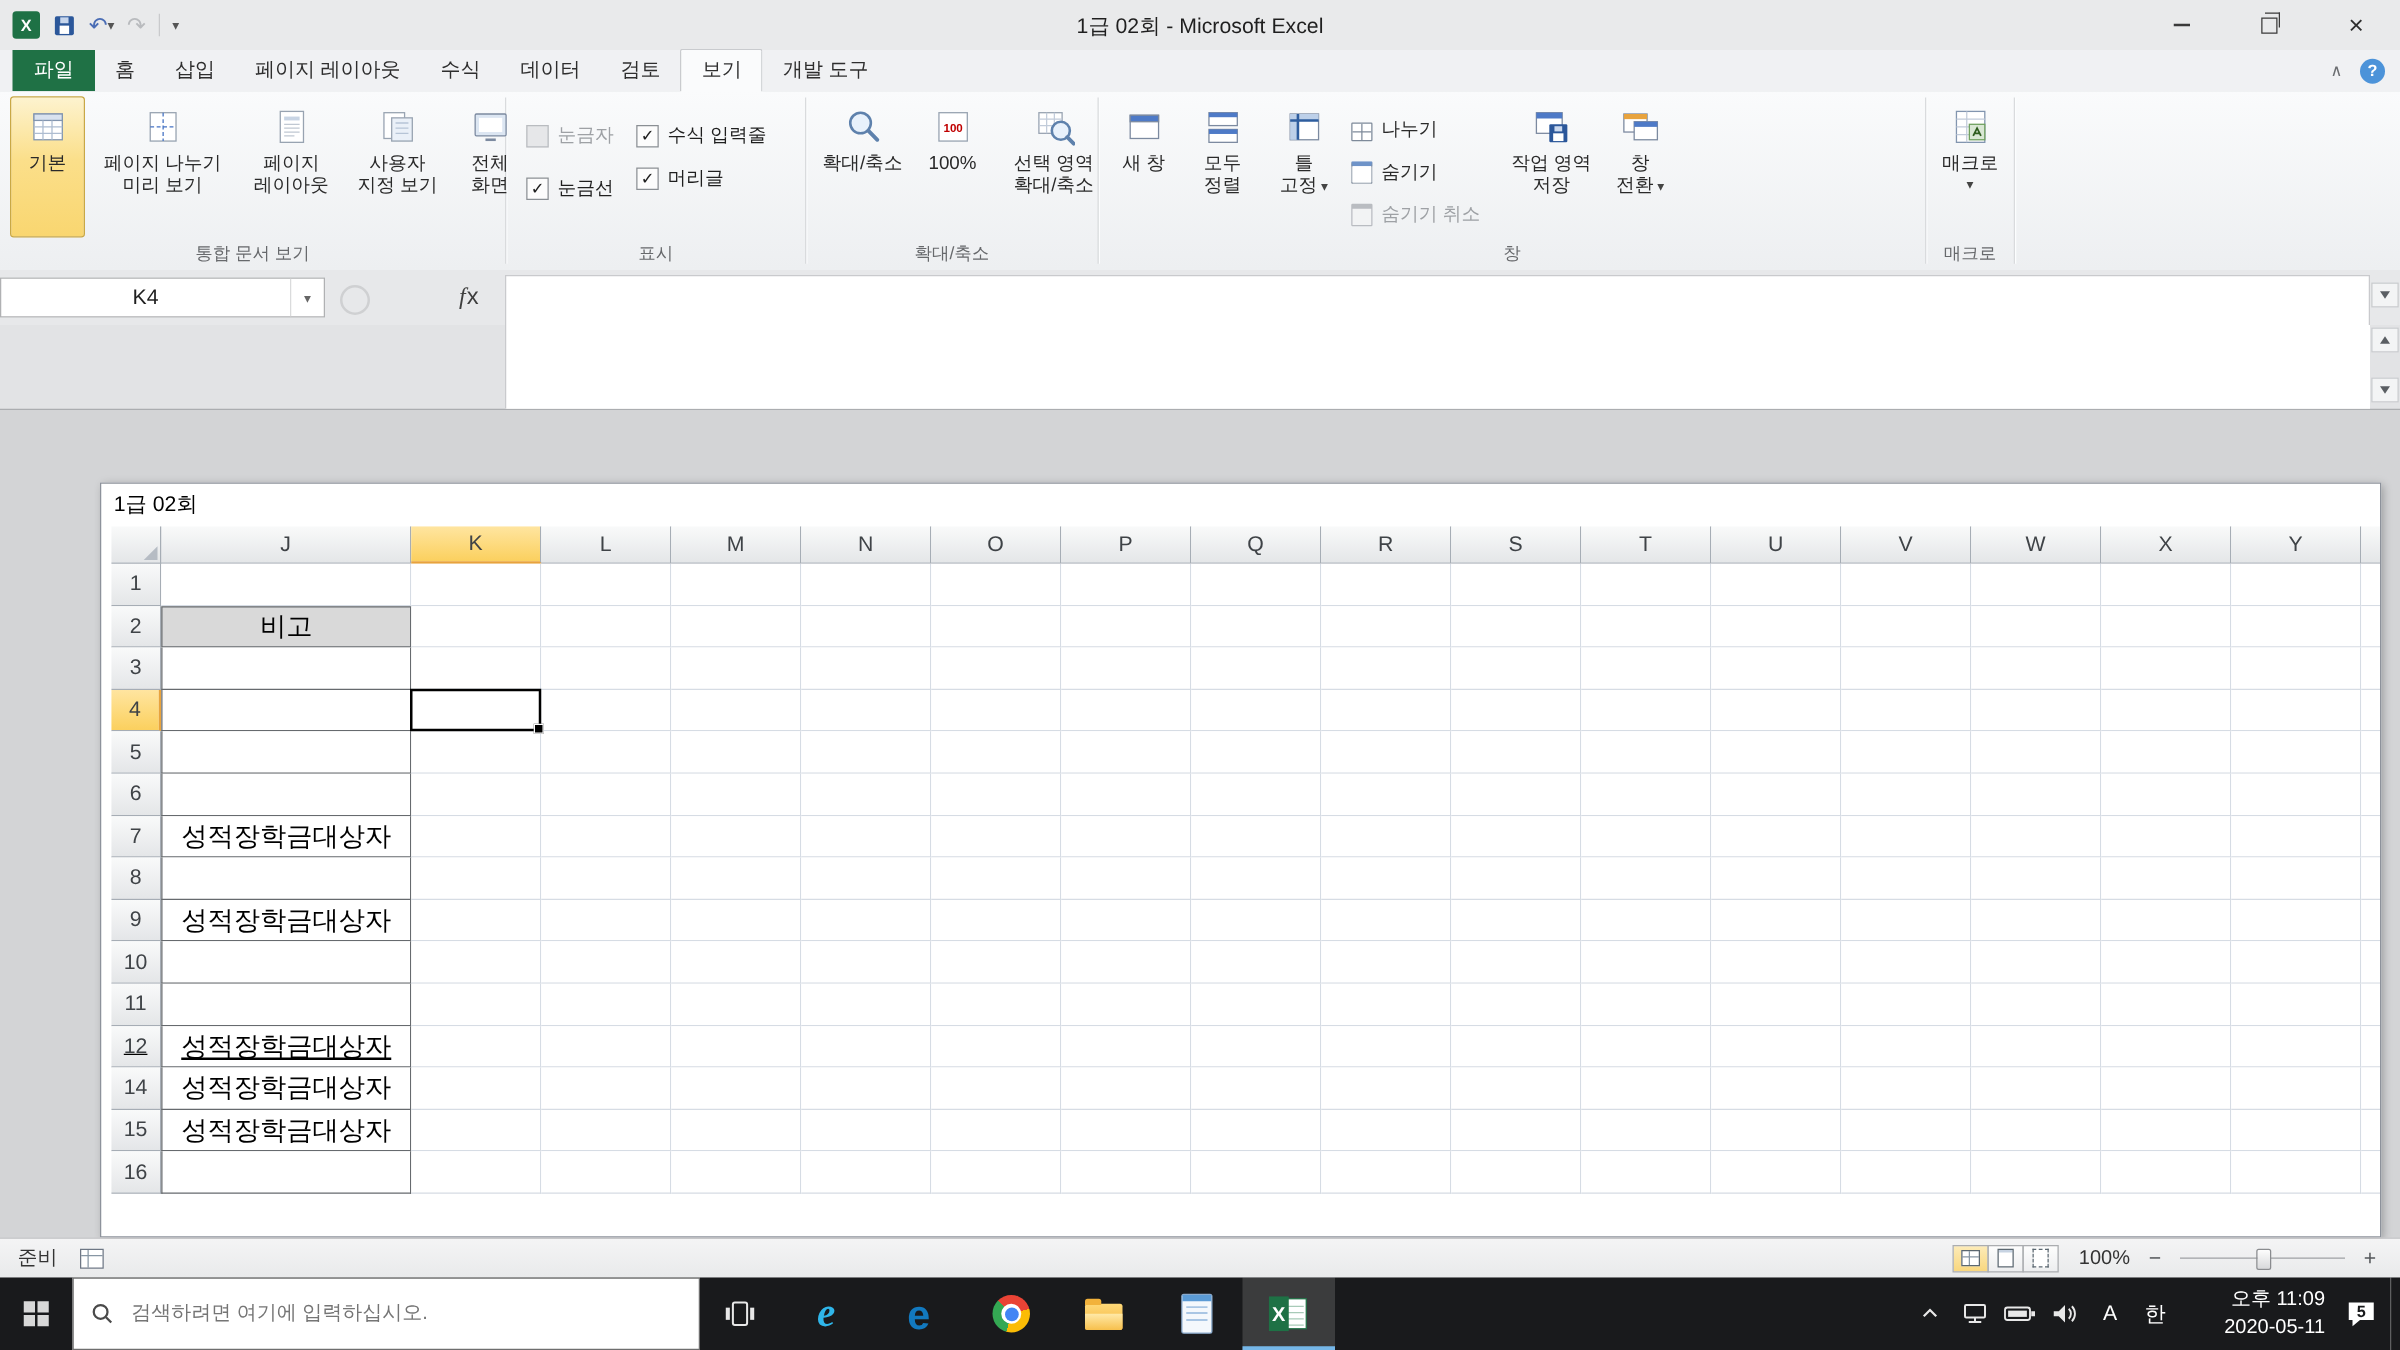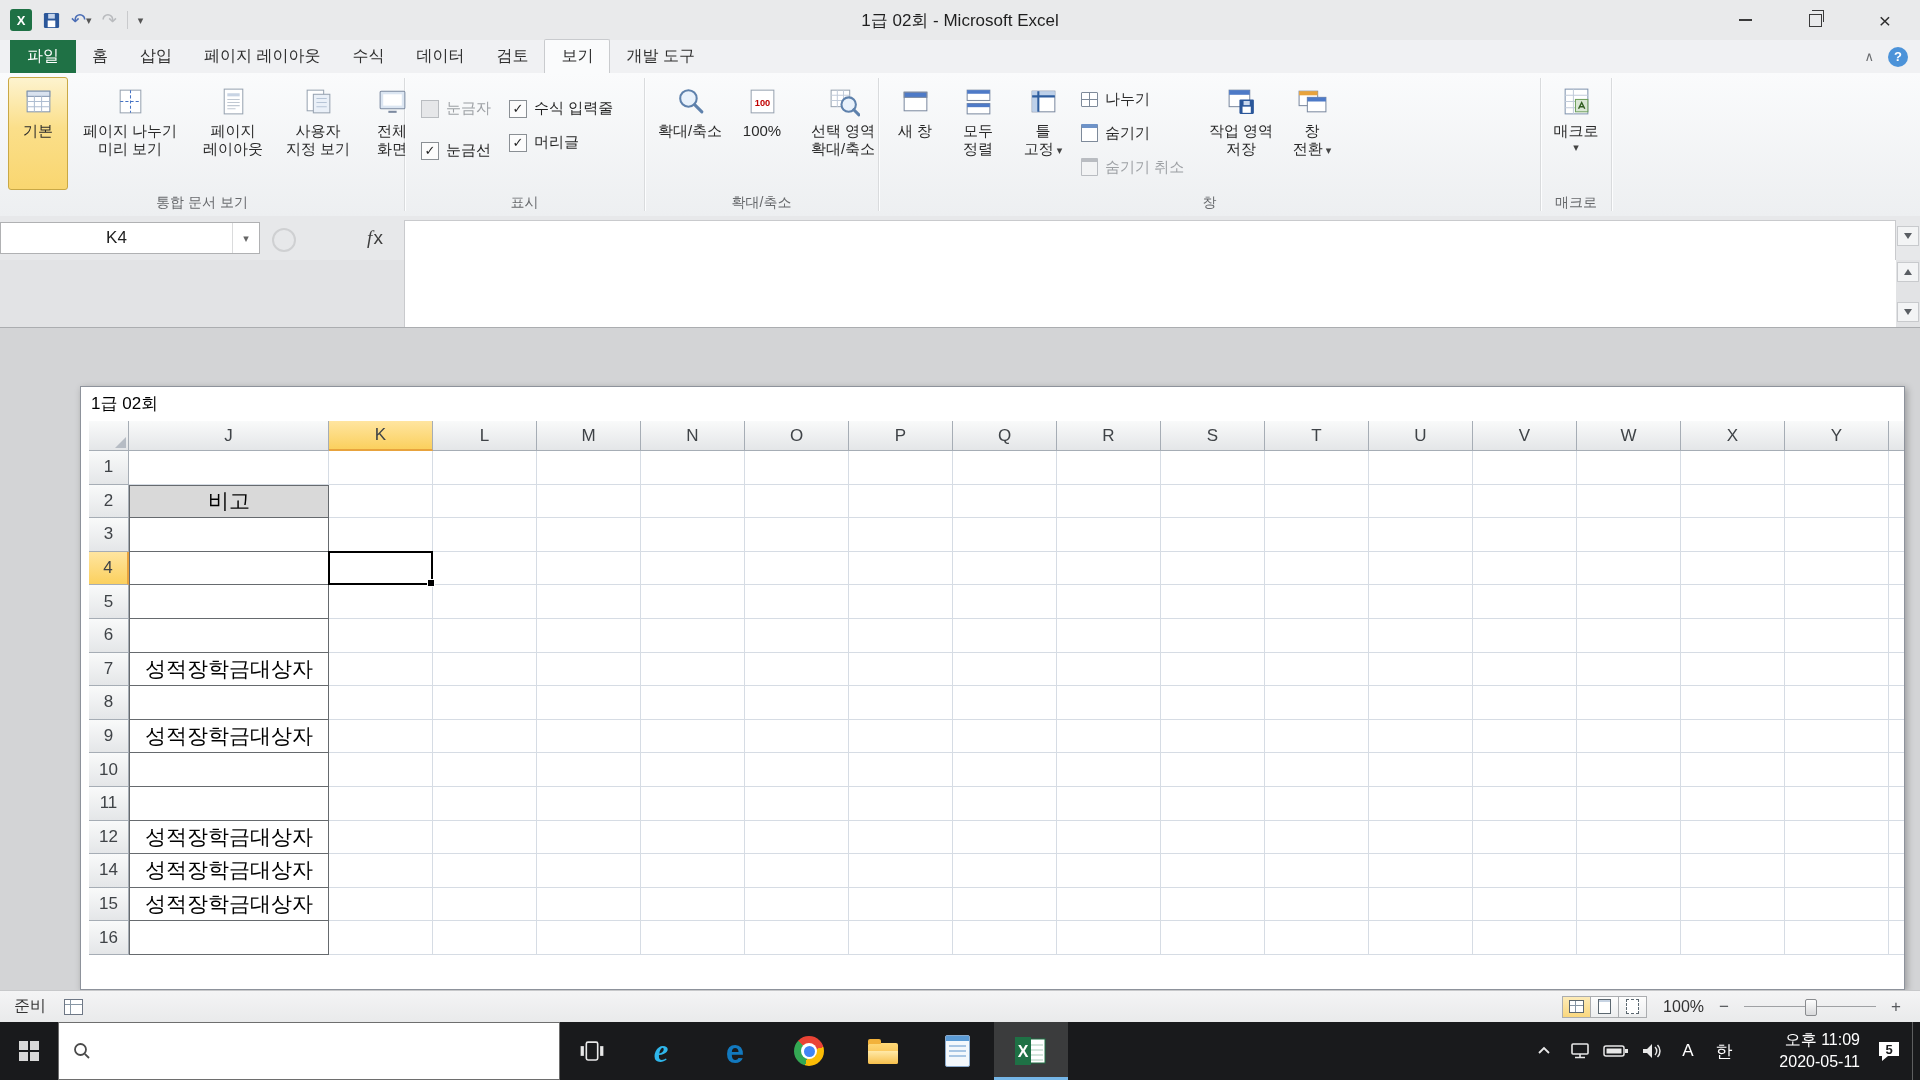--- a/index.html
+++ b/index.html
@@ -53,7 +53,7 @@
   .cb.dis .box{border-color:#B9BCC0;background:#E6E7E9;}
   
   .vcol{display:flex;flex-direction:column;gap:6px;padding-top:8px;flex:none;}
-  .smallbtn{height:28px;display:flex;align-items:center;gap:7px;font-size:15px;color:#2A2A2A;padding:0 4px;white-space:nowrap;}
+  .smallbtn{height:28px;display:flex;align-items:flex-end;gap:7px;font-size:15px;color:#2A2A2A;padding:0 4px;white-space:nowrap;}
   .smallbtn.dis{color:#9EA1A5;}
   .mini{display:inline-block;width:15px;height:13px;background:#FFF;border:1px solid #7E8A9A;border-top:4px solid #6E93C8;border-radius:1px;flex:none;}
   .mini.split-i{border-top:1px solid #7E8A9A;background:linear-gradient(#7E8A9A,#7E8A9A) 0 6px/100% 1px no-repeat,linear-gradient(#7E8A9A,#7E8A9A) 7px 0/1px 100% no-repeat,#fff;}

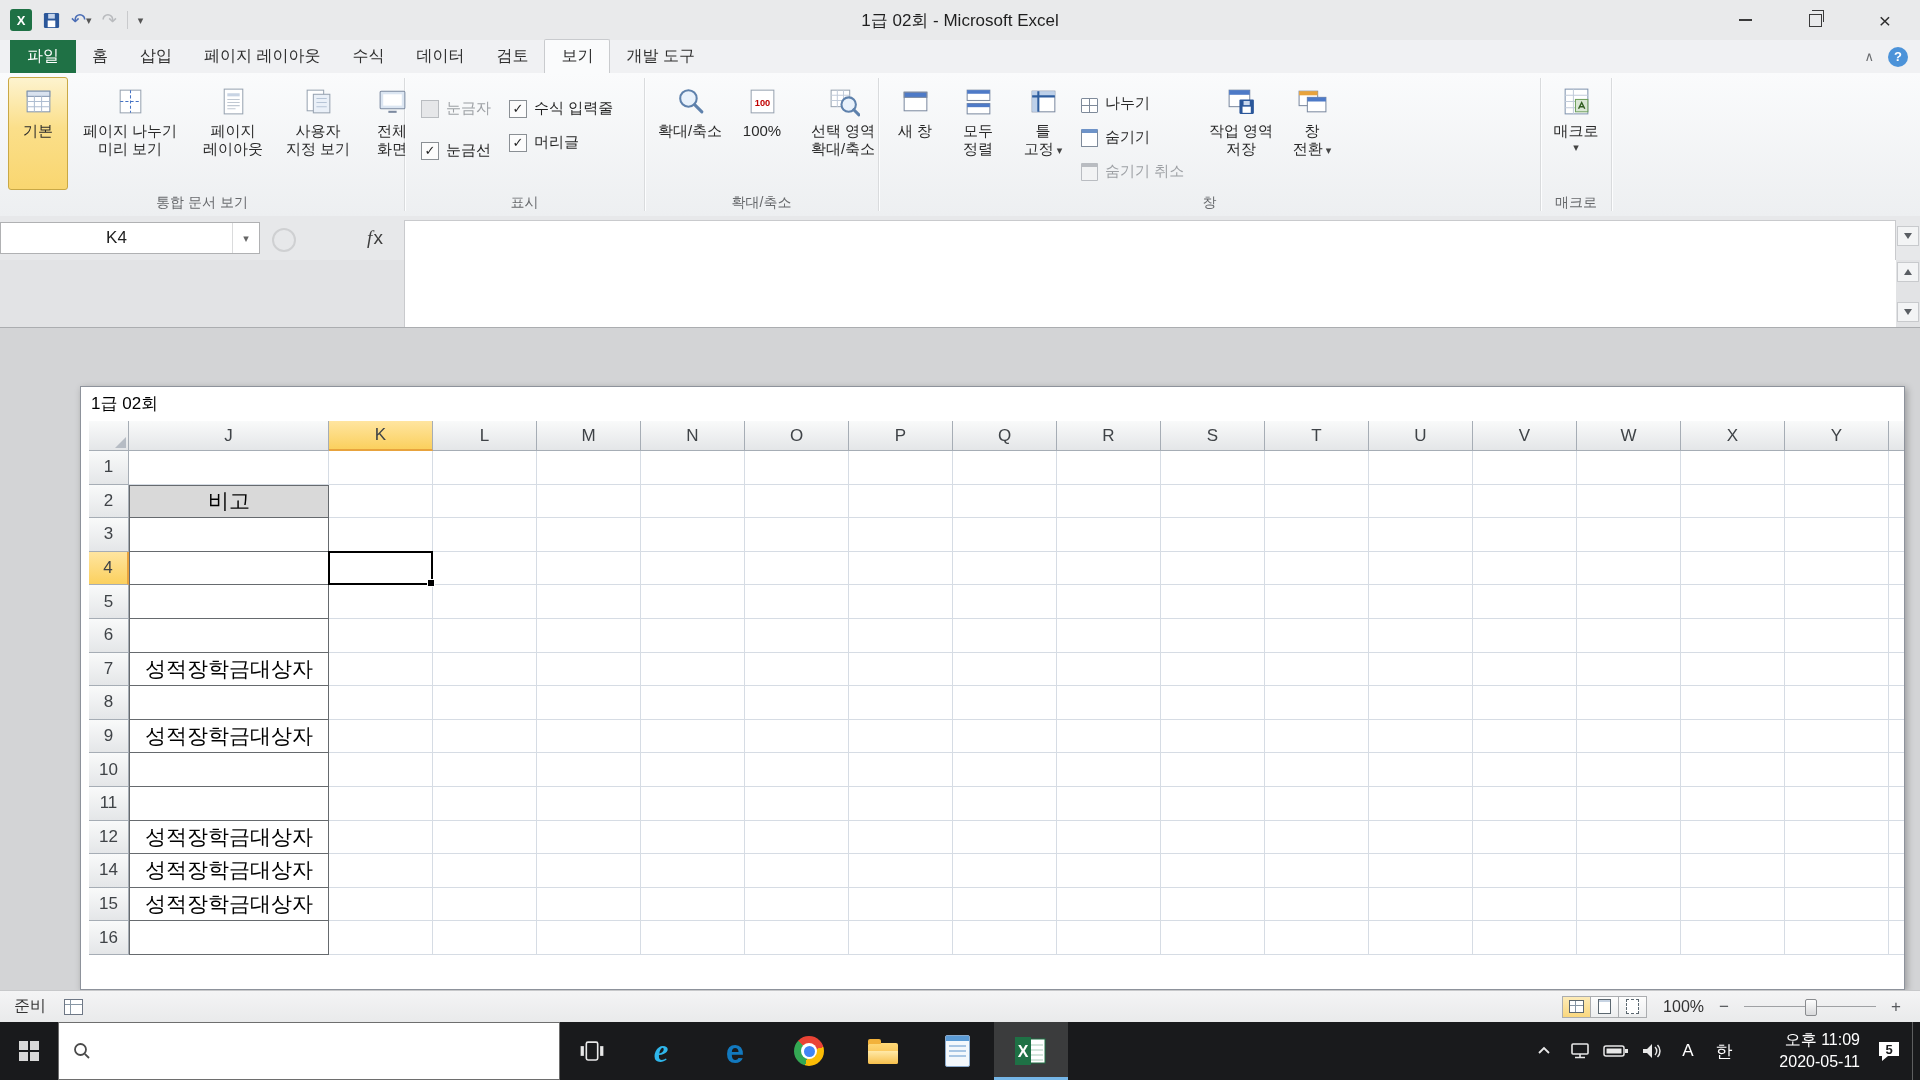--- a/index.html
+++ b/index.html
@@ -686,7 +686,7 @@
             <div class="cell" style="width: 104px;"></div>
             <div class="cfill"></div>
           </div>
-          <div class="srow" style="height: 33.6px;">
+          <div class="srow" style="height: 33.6px; text-decoration: underline;">
             <div class="hcell" style="width: 40px;">12</div>
             <div class="cell jb" style="width: 200px;">성적장학금대상자</div>
             <div class="cell" style="width: 104px;"></div>

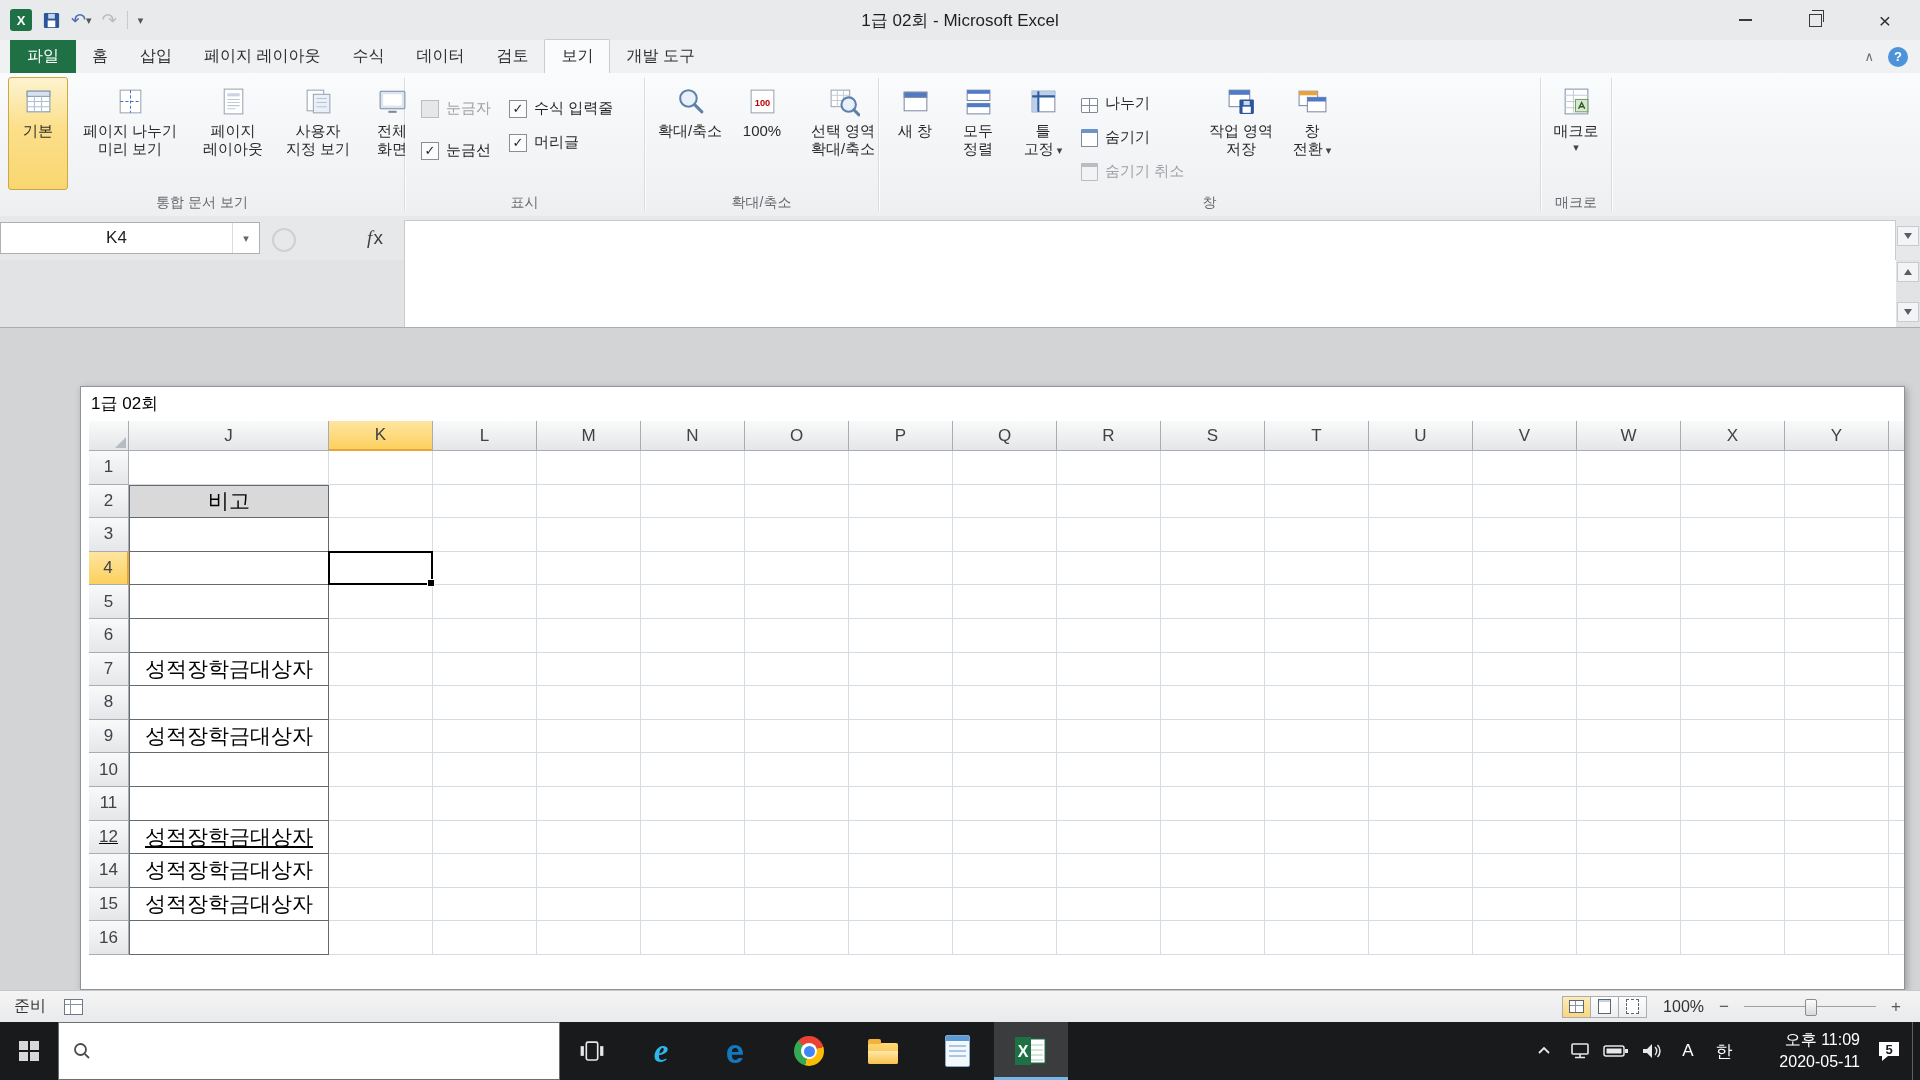--- a/index.html
+++ b/index.html
@@ -809,6 +809,7 @@
           <circle cx="8.5" cy="8.5" r="5.5" fill="none" stroke="#4A4A4A" stroke-width="1.8"></circle>
           <path d="M12.8 12.8 L17 17" stroke="#4A4A4A" stroke-width="1.8"></path>
         </svg>
+      <input placeholder="검색하려면 여기에 입력하십시오." style="">
     </div>
     <div id="ttaskview">
       <svg width="26" height="26" viewBox="0 0 32 32">

